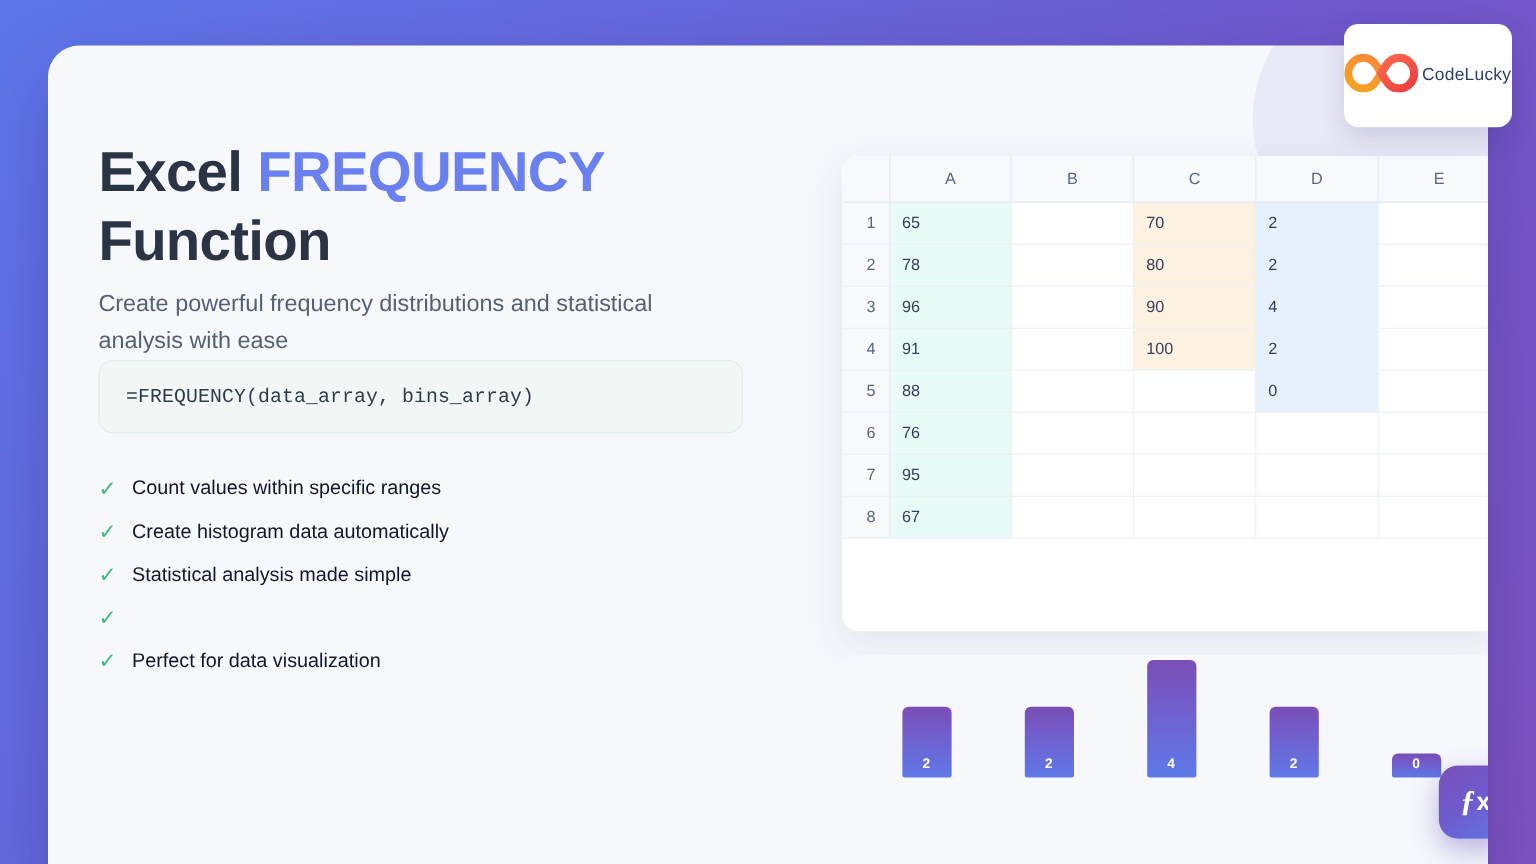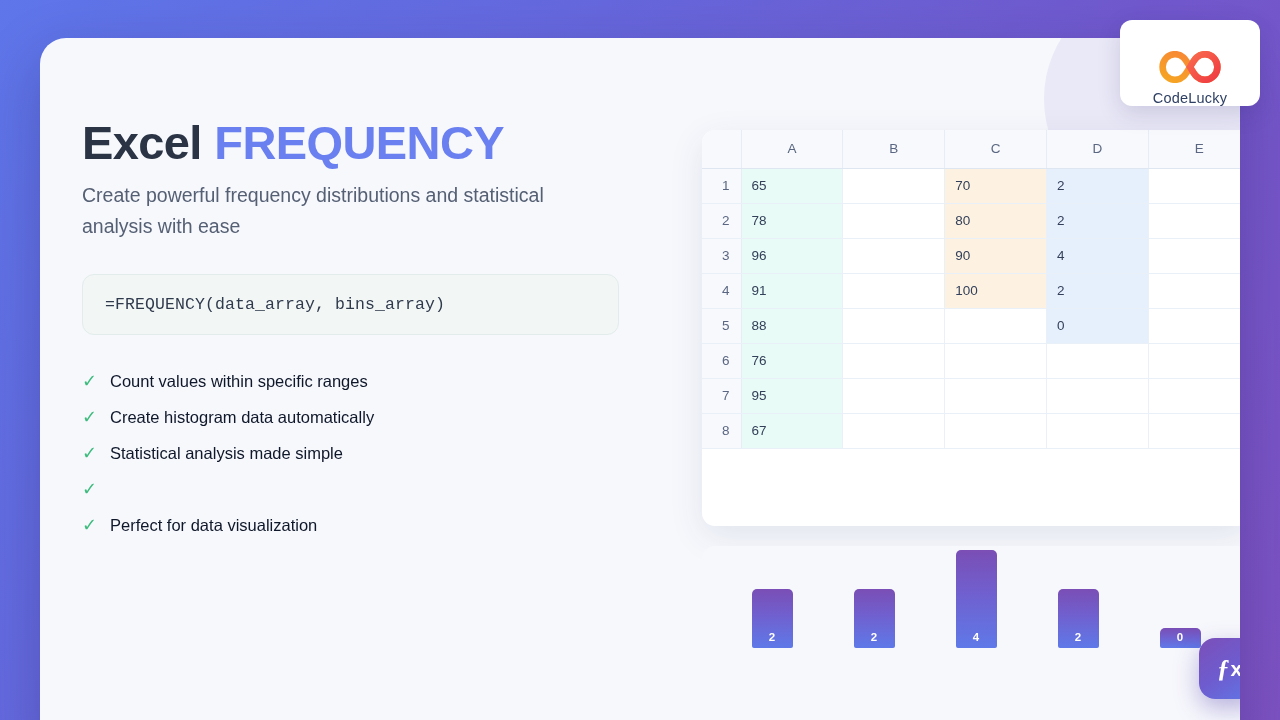--- a/index.html
+++ b/index.html
@@ -244,9 +244,9 @@
     border-radius: 12px;
     box-shadow: 0 7px 22px rgba(50, 40, 110, .17);
     display: flex;
-    flex-direction: column;
+    flex-direction: row;
     align-items: center;
-    justify-content: flex-end;
+    justify-content: flex-start;
     gap: 3px;
     z-index: 8;
   }

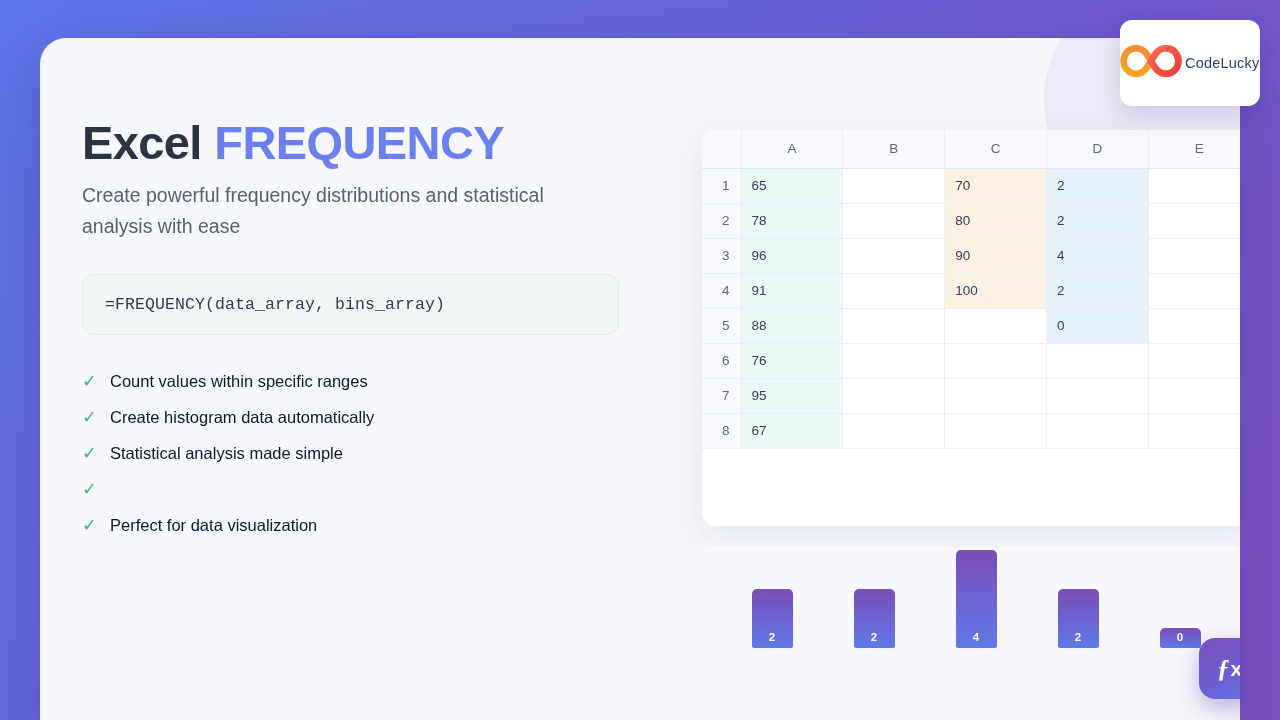--- a/index.html
+++ b/index.html
@@ -265,7 +265,7 @@
 
   <div id="left-col">
 
-    <h1 id="page-title"><span>Excel </span><span class="accent">FREQUENCY</span><br></h1>
+    <h1 id="page-title"><span>Excel </span><span class="accent">FREQUENCY</span><br><span>Function</span></h1>
 
     <p id="subtitle">Create powerful frequency distributions and statistical analysis with ease</p>
 

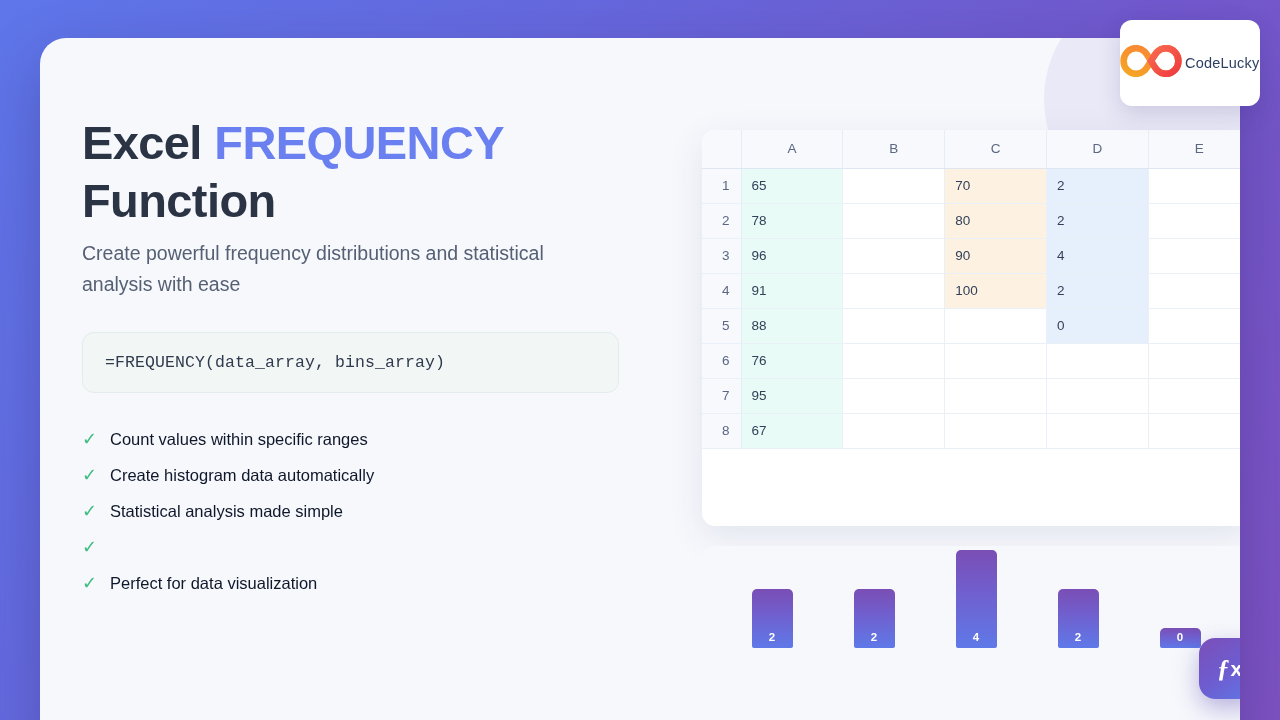--- a/index.html
+++ b/index.html
@@ -68,7 +68,6 @@
   }
 
   #formula-box {
-    margin-top: 32px;
     width: 537px;
     background: #f2f7f6;
     border: 1px solid #e2eceb;

